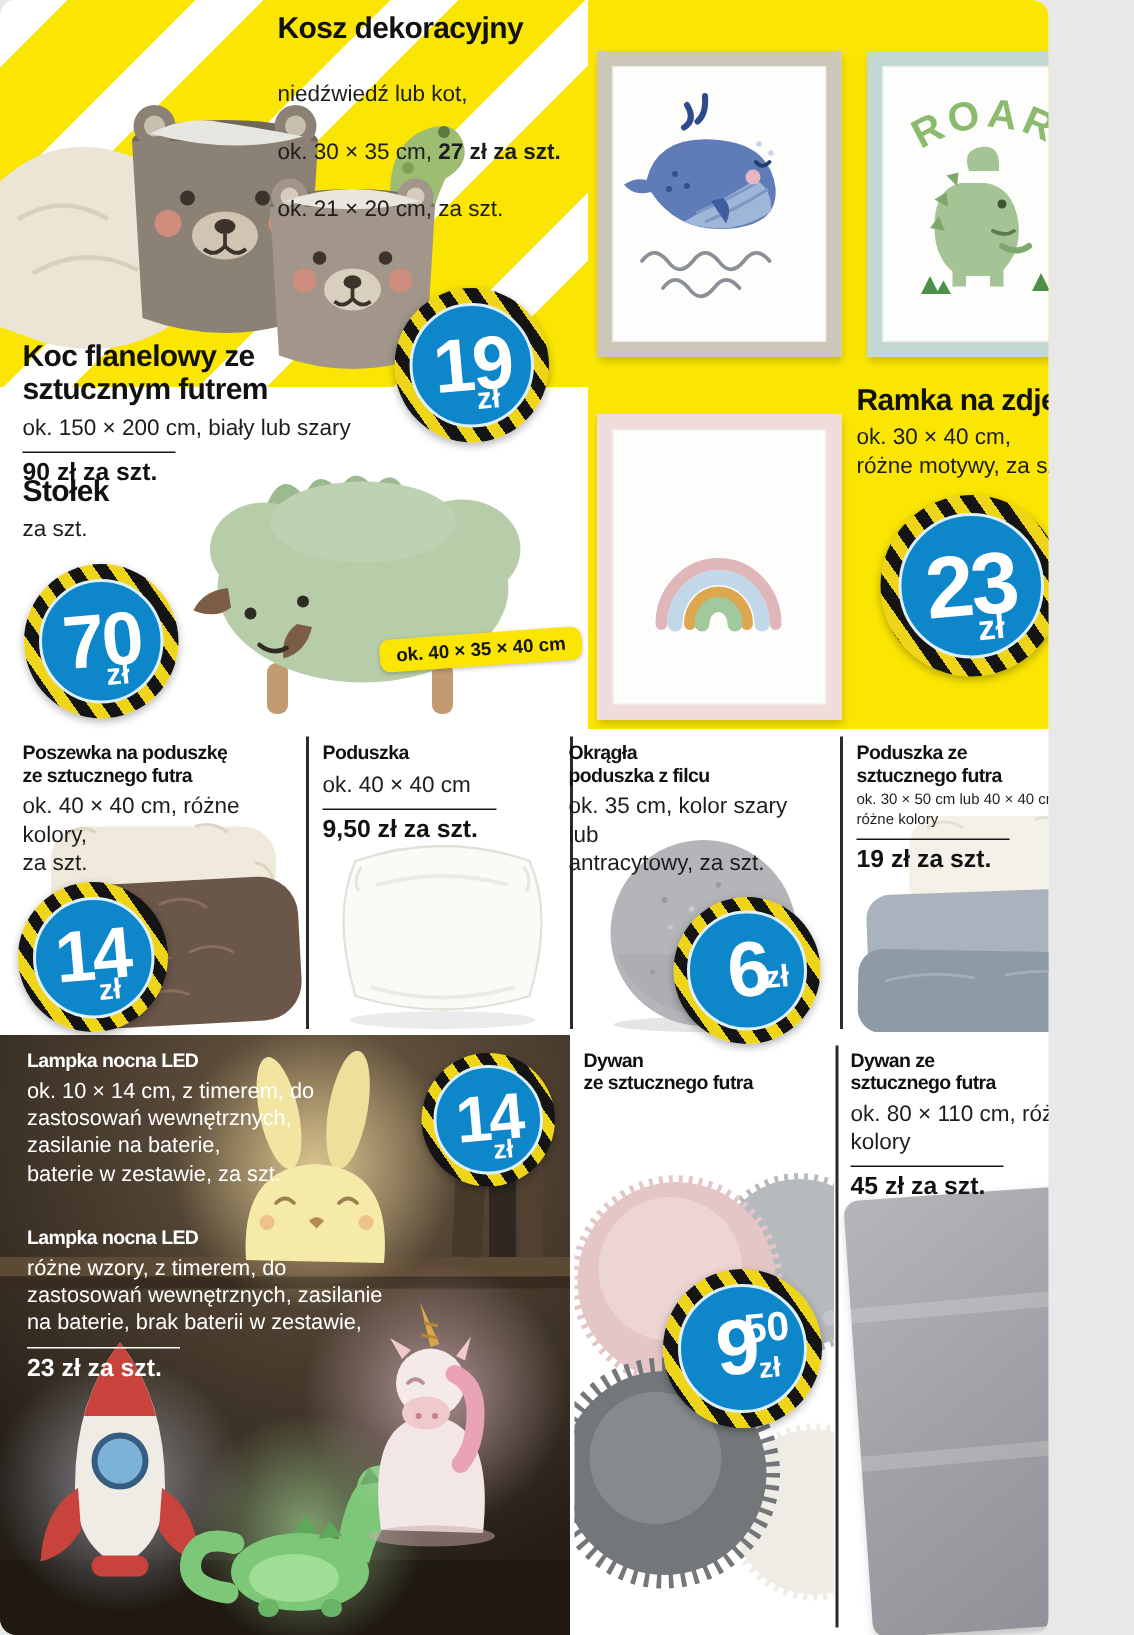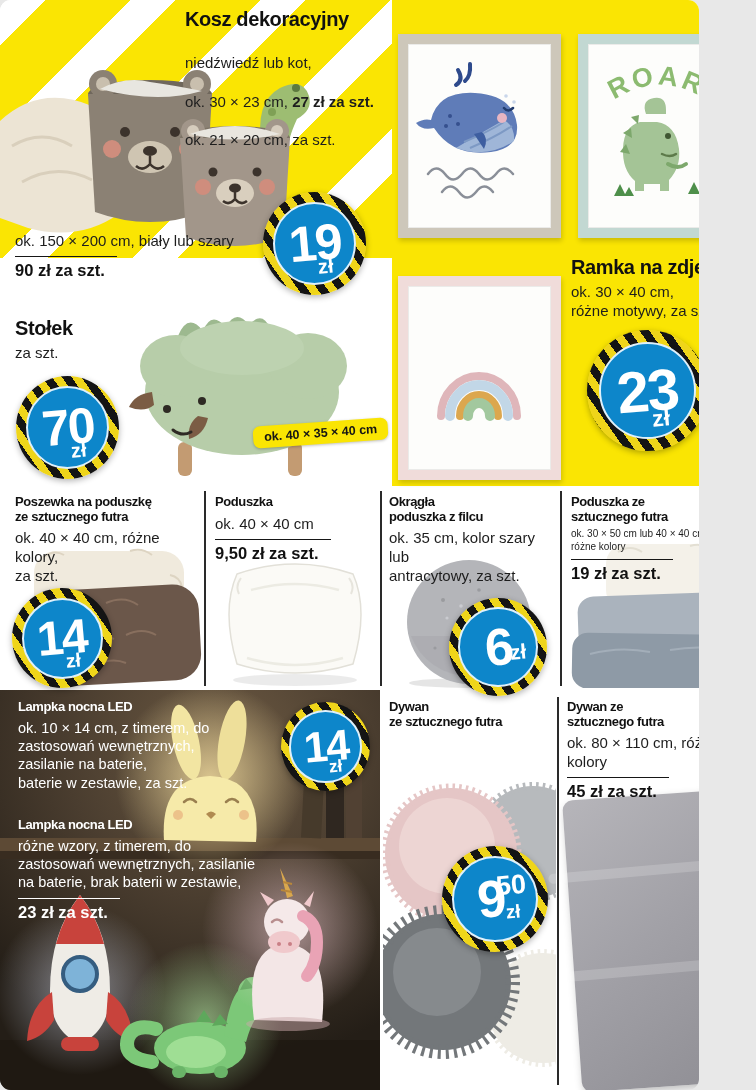--- a/index.html
+++ b/index.html
@@ -113,7 +113,7 @@
     <div class="title big">Kosz dekoracyjny</div>
     <div class="desc">
       <span>niedźwiedź lub kot,</span><br>
-      <span>ok. 30 × 23 cm, </span><b>27 zł za szt.</b><br>
+      <span>ok. 30 × 35 cm, </span><b>27 zł za szt.</b><br>
       <span>ok. 21 × 20 cm, za szt.</span>
     </div>
   </div>

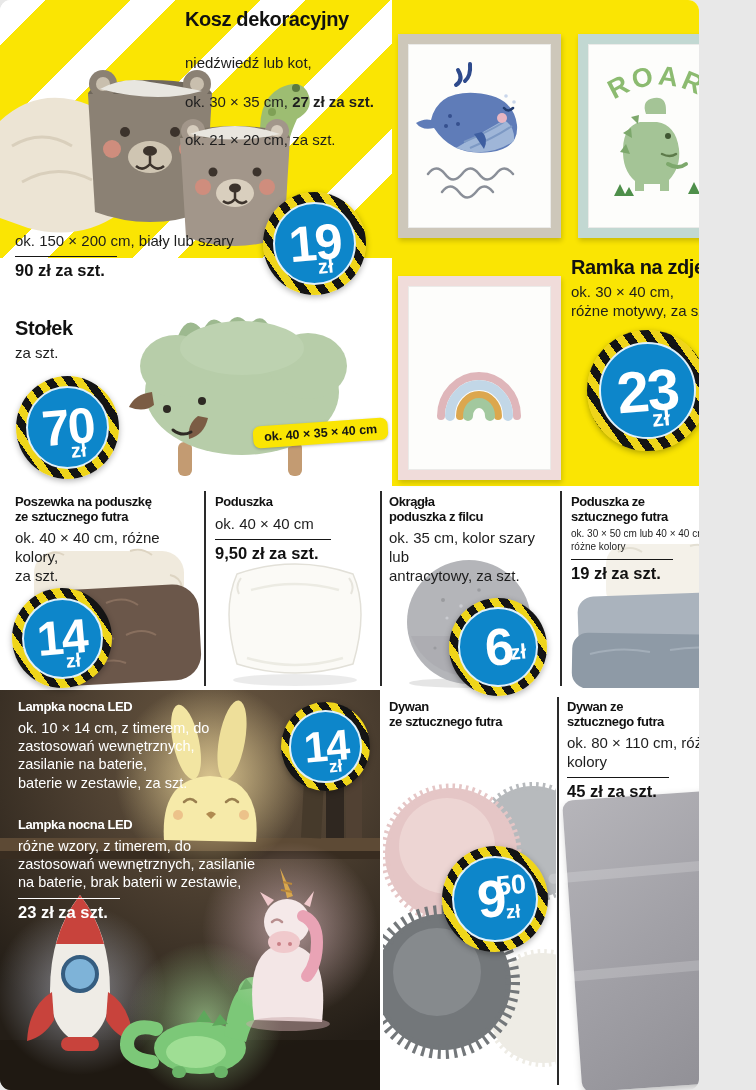--- a/index.html
+++ b/index.html
@@ -125,6 +125,8 @@
   </div>
 
   <div class="tblock" style="left:15px;top:227px;width:285px">
+    <div class="title big">Koc flanelowy ze
+sztucznym futrem</div>
     <div class="desc">ok. 150 × 200 cm, biały lub szary</div>
     <span class="price">90 zł za szt.</span>
   </div>

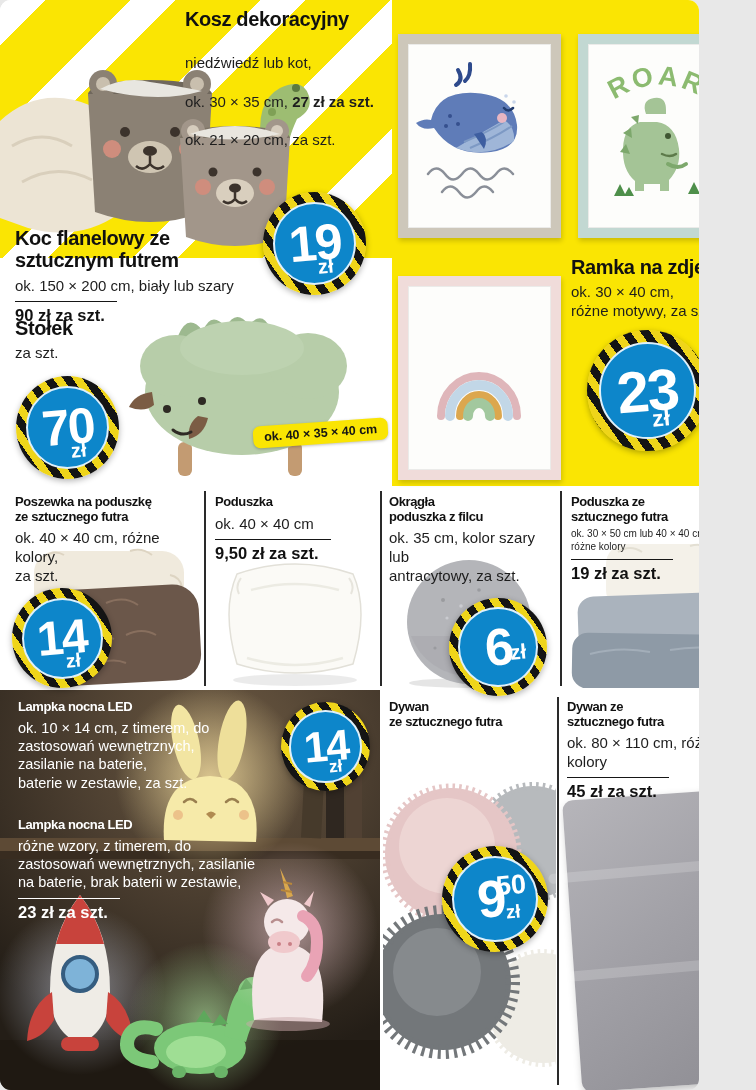--- a/index.html
+++ b/index.html
@@ -255,7 +255,7 @@
     <path d="M30,30 q-6,8 -2,16 M138,30 q6,8 2,16" stroke="#e7e5dd" stroke-width="2" fill="none"></path>
   </svg>
 
-  <div class="tblock" style="left:389px;top:495px;width:170px">
+  <div class="tblock" style="left:379px;top:495px;width:170px">
     <div class="title">Okrągła
 poduszka z filcu</div>
     <div class="desc">ok. 35 cm, kolor szary lub

